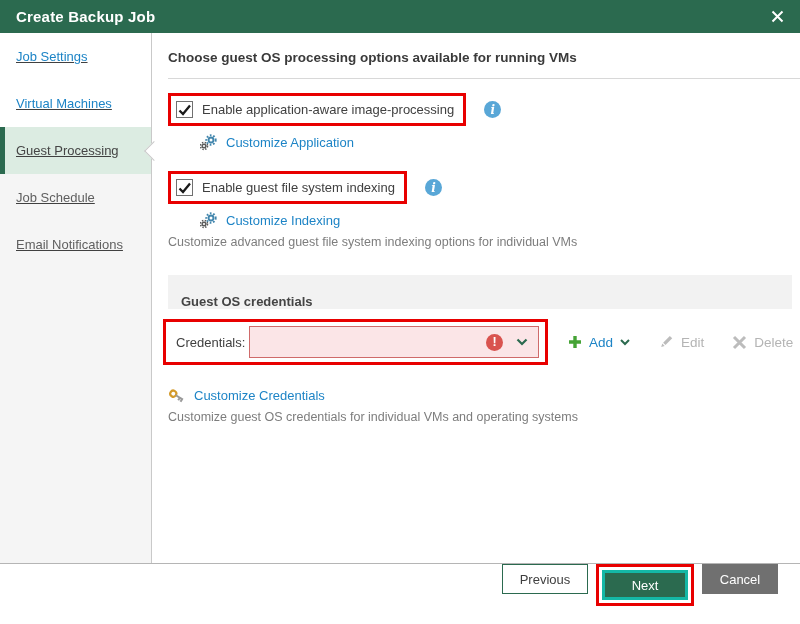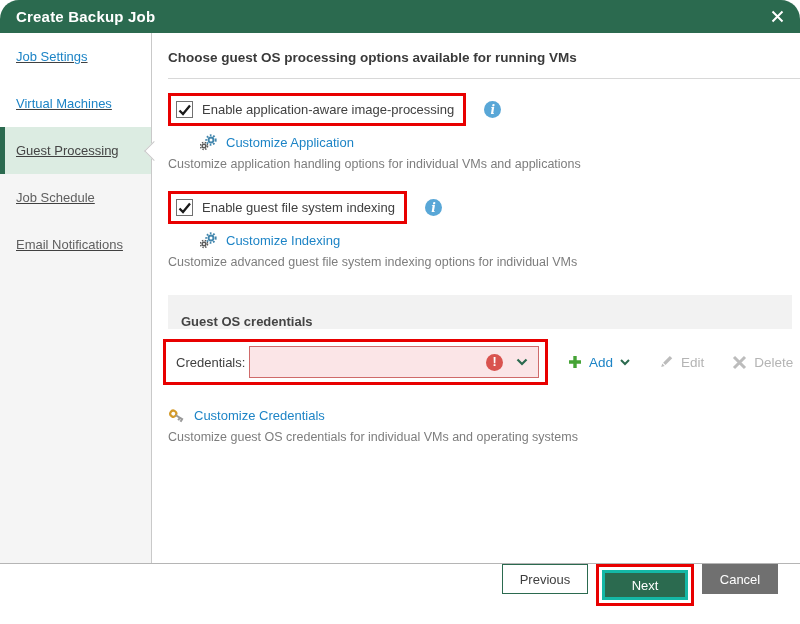--- a/index.html
+++ b/index.html
@@ -9,7 +9,7 @@
     font-family:"Liberation Sans","DejaVu Sans",sans-serif;
     background:#fff; color:#404040;
   }
-  .window { width:800px; height:624px; display:flex; flex-direction:column; background:#fff; overflow:hidden;border-radius:19px; }
+  .window { width:800px; height:624px; display:flex; flex-direction:column; background:#fff; overflow:hidden; }
 
   
   .titlebar { flex:0 0 33px; background:#2b6a4f; display:flex; align-items:center; padding:0 16px; }

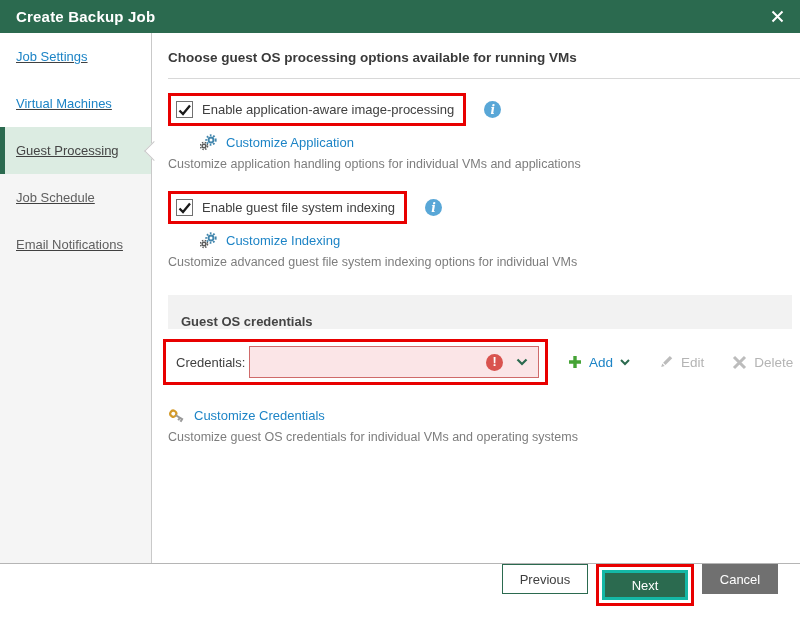--- a/index.html
+++ b/index.html
@@ -143,7 +143,6 @@
         </span>
         <a>Customize Application</a>
       </div>
-      <p class="desc indent">Customize application handling options for individual VMs and applications</p>
 
       <div class="option-row row2">
         <span class="ann-box">

